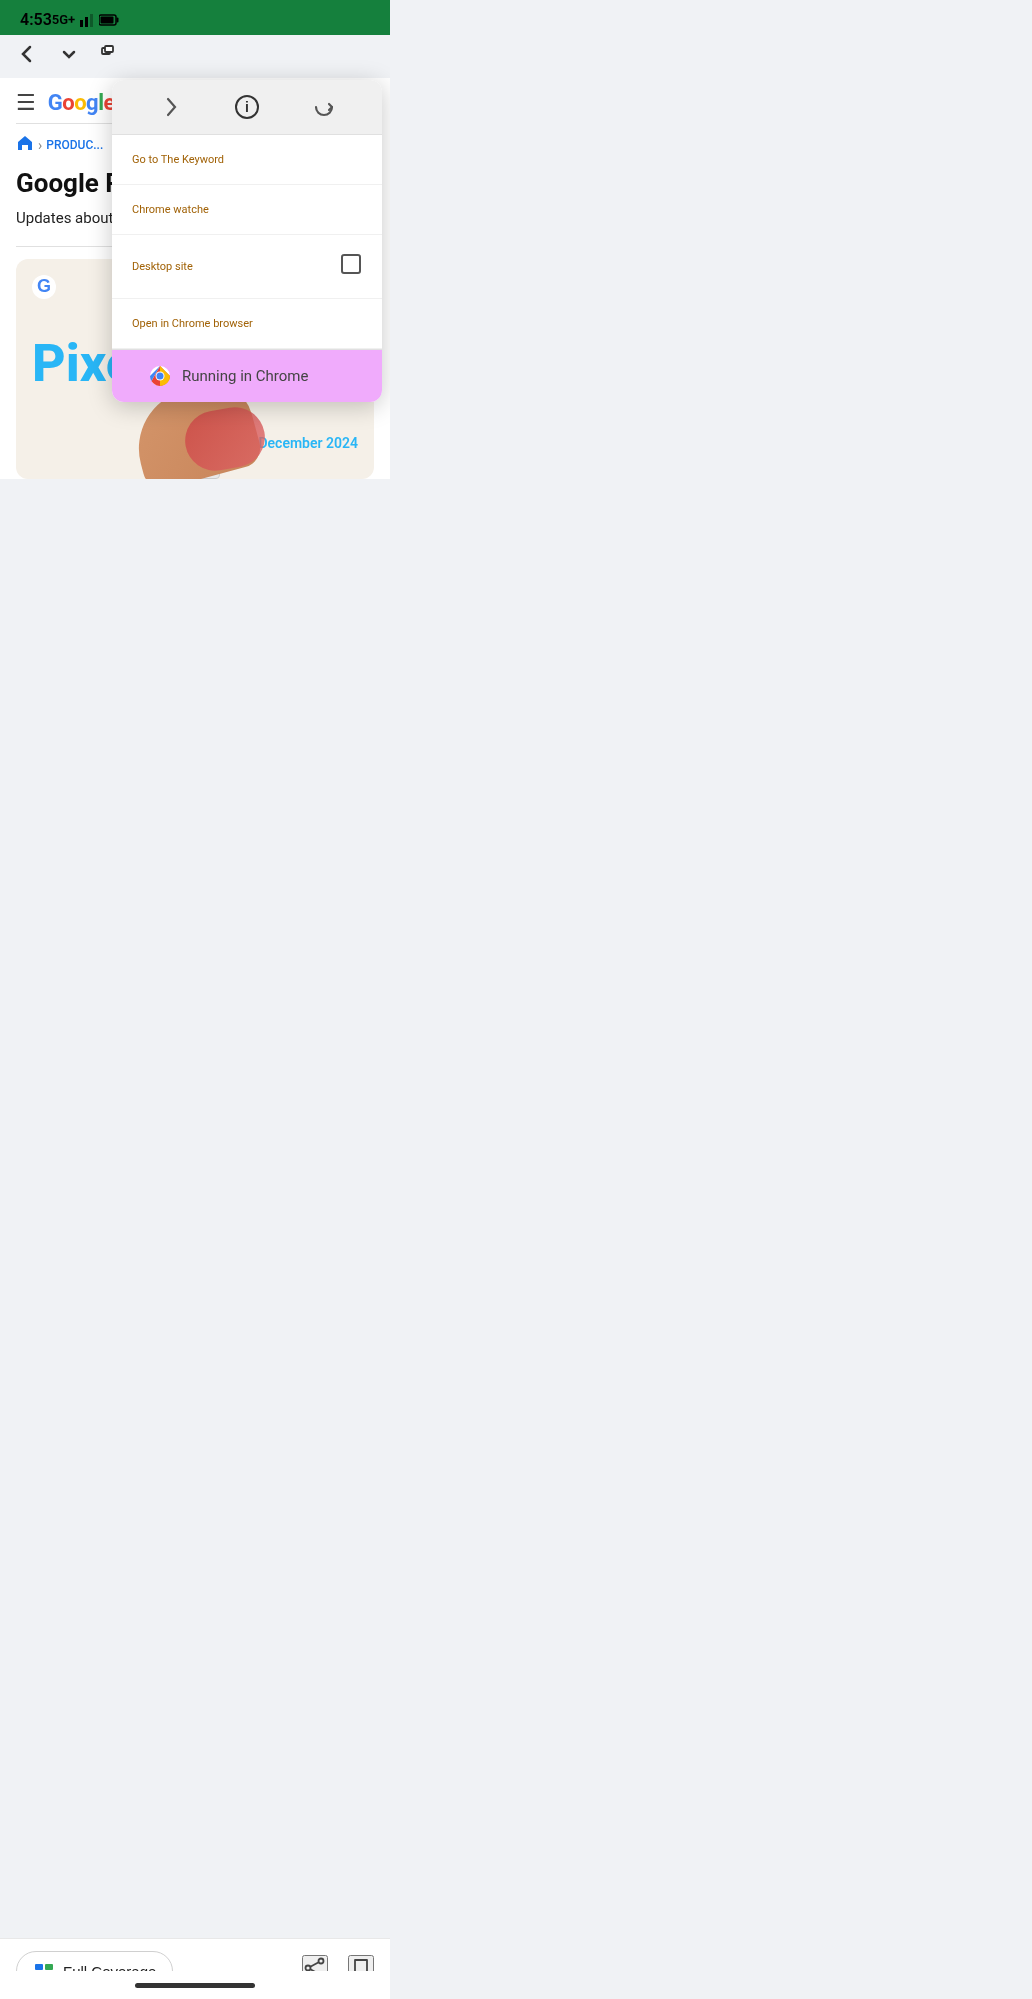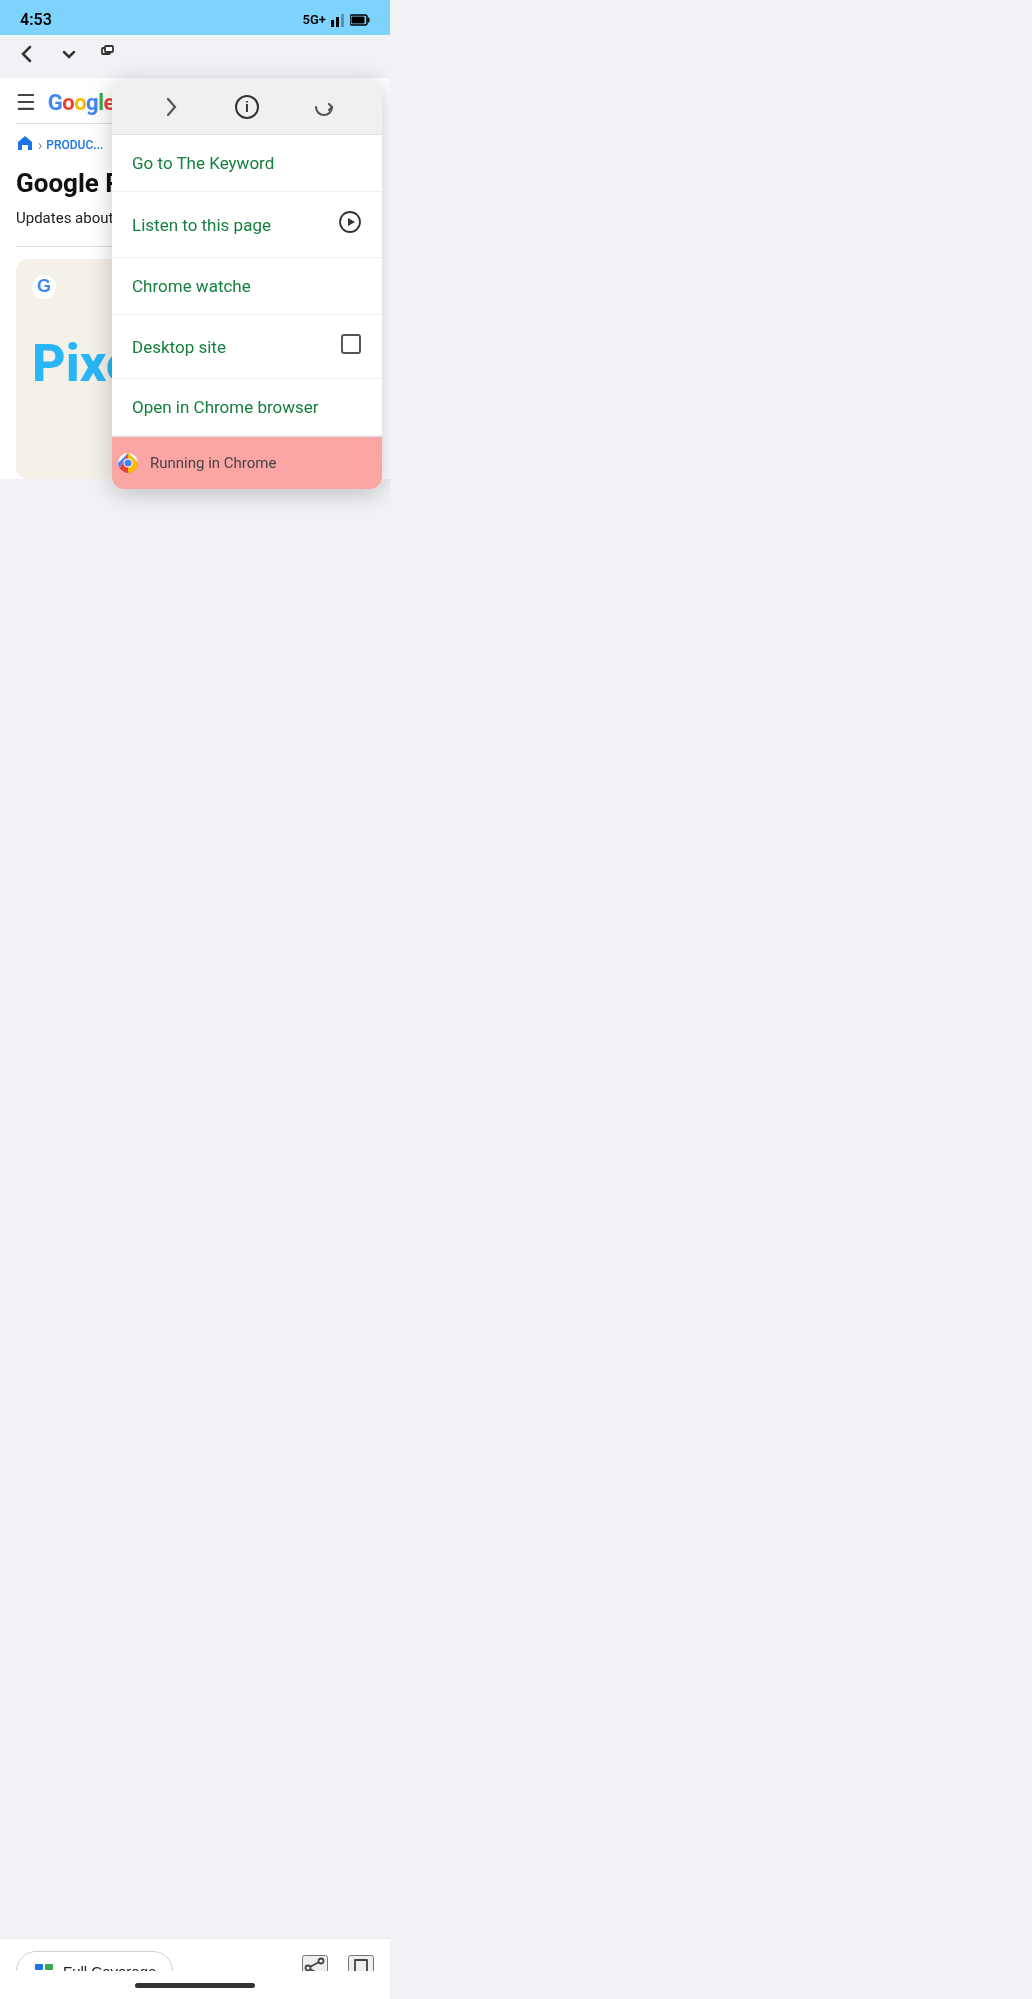--- a/index.html
+++ b/index.html
@@ -17,10 +17,9 @@
     
     .status-bar {
       display: flex;
-      justify-content: space-between;
       align-items: center;
       padding: 10px 20px 6px;
-      background: #7dd3fc;
+      background: #15803d;
     }
     .status-time {
       font-size: 16px;

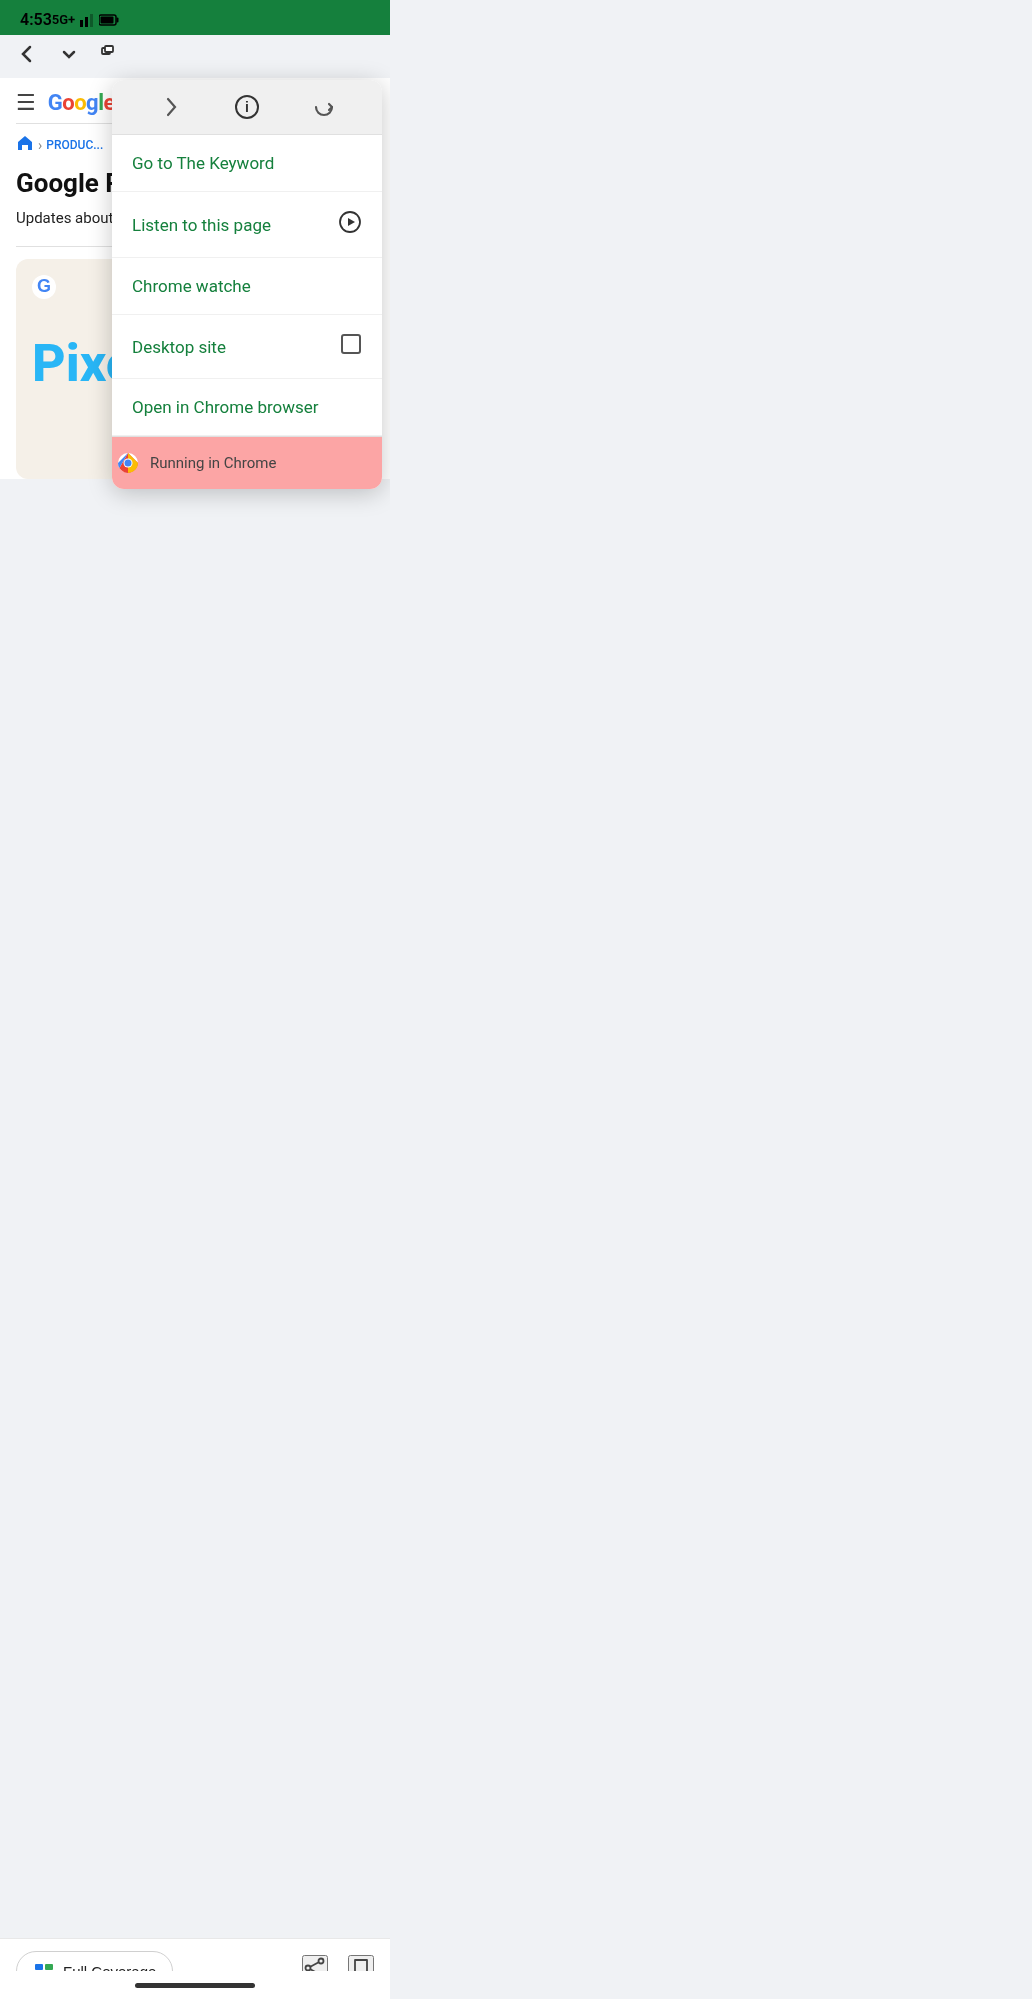--- a/index.html
+++ b/index.html
@@ -296,8 +296,8 @@
       border-bottom: none;
     }
     .menu-item-text {
-      font-size: 17px;
-      color: #15803d;
+      font-size: 11px;
+      color: #a16207;
     }
     .menu-item-icon {
       font-size: 20px;

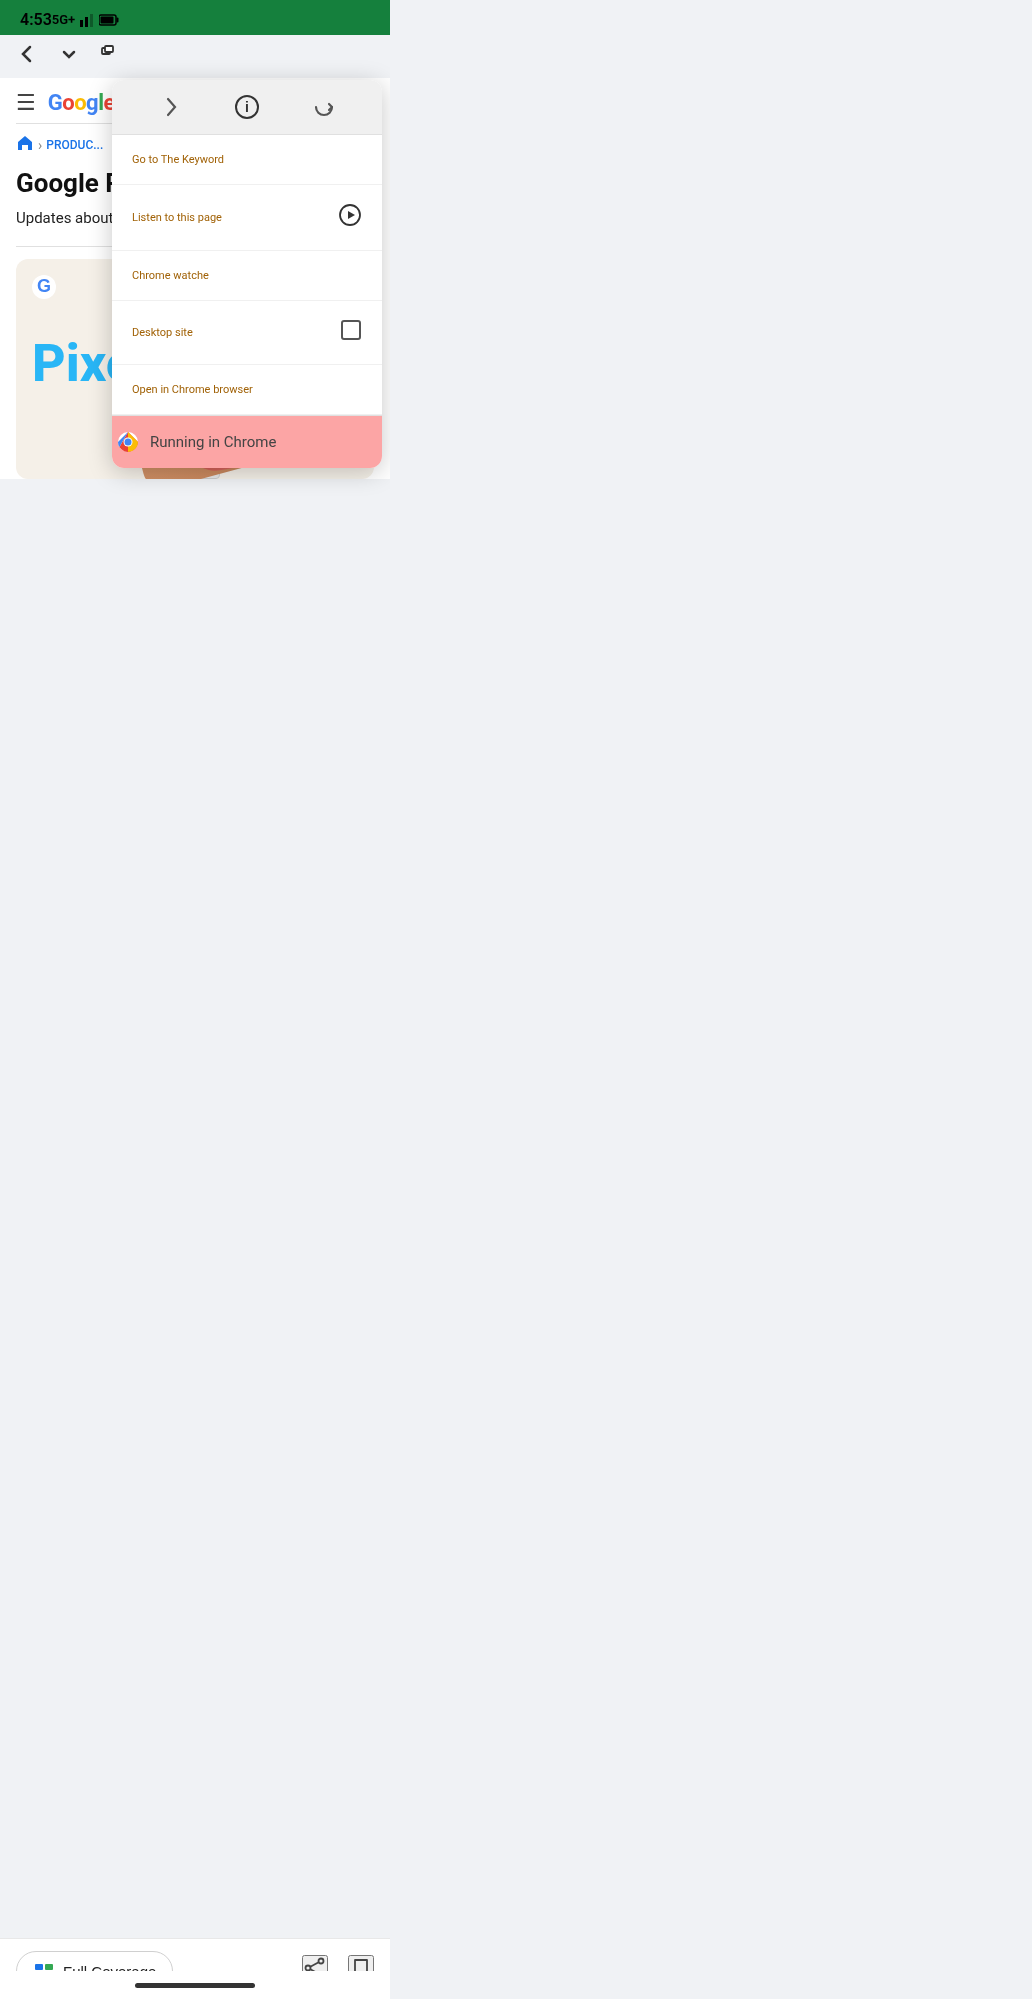--- a/index.html
+++ b/index.html
@@ -448,15 +448,6 @@
       <span class="menu-item-text">Go to The Keyword</span>
     </div>
 
-    <div class="menu-item">
-      <span class="menu-item-text">Listen to this page</span>
-      <span class="menu-item-icon">
-        <svg width="24" height="24" viewBox="0 0 24 24">
-          <circle cx="12" cy="12" r="10" stroke="#333" stroke-width="1.8" fill="none"></circle>
-          <path d="M10 8L17 12L10 16Z" fill="#333"></path>
-        </svg>
-      </span>
-    </div>
 
     <div class="menu-item">
       <span class="menu-item-text">Chrome watche</span>

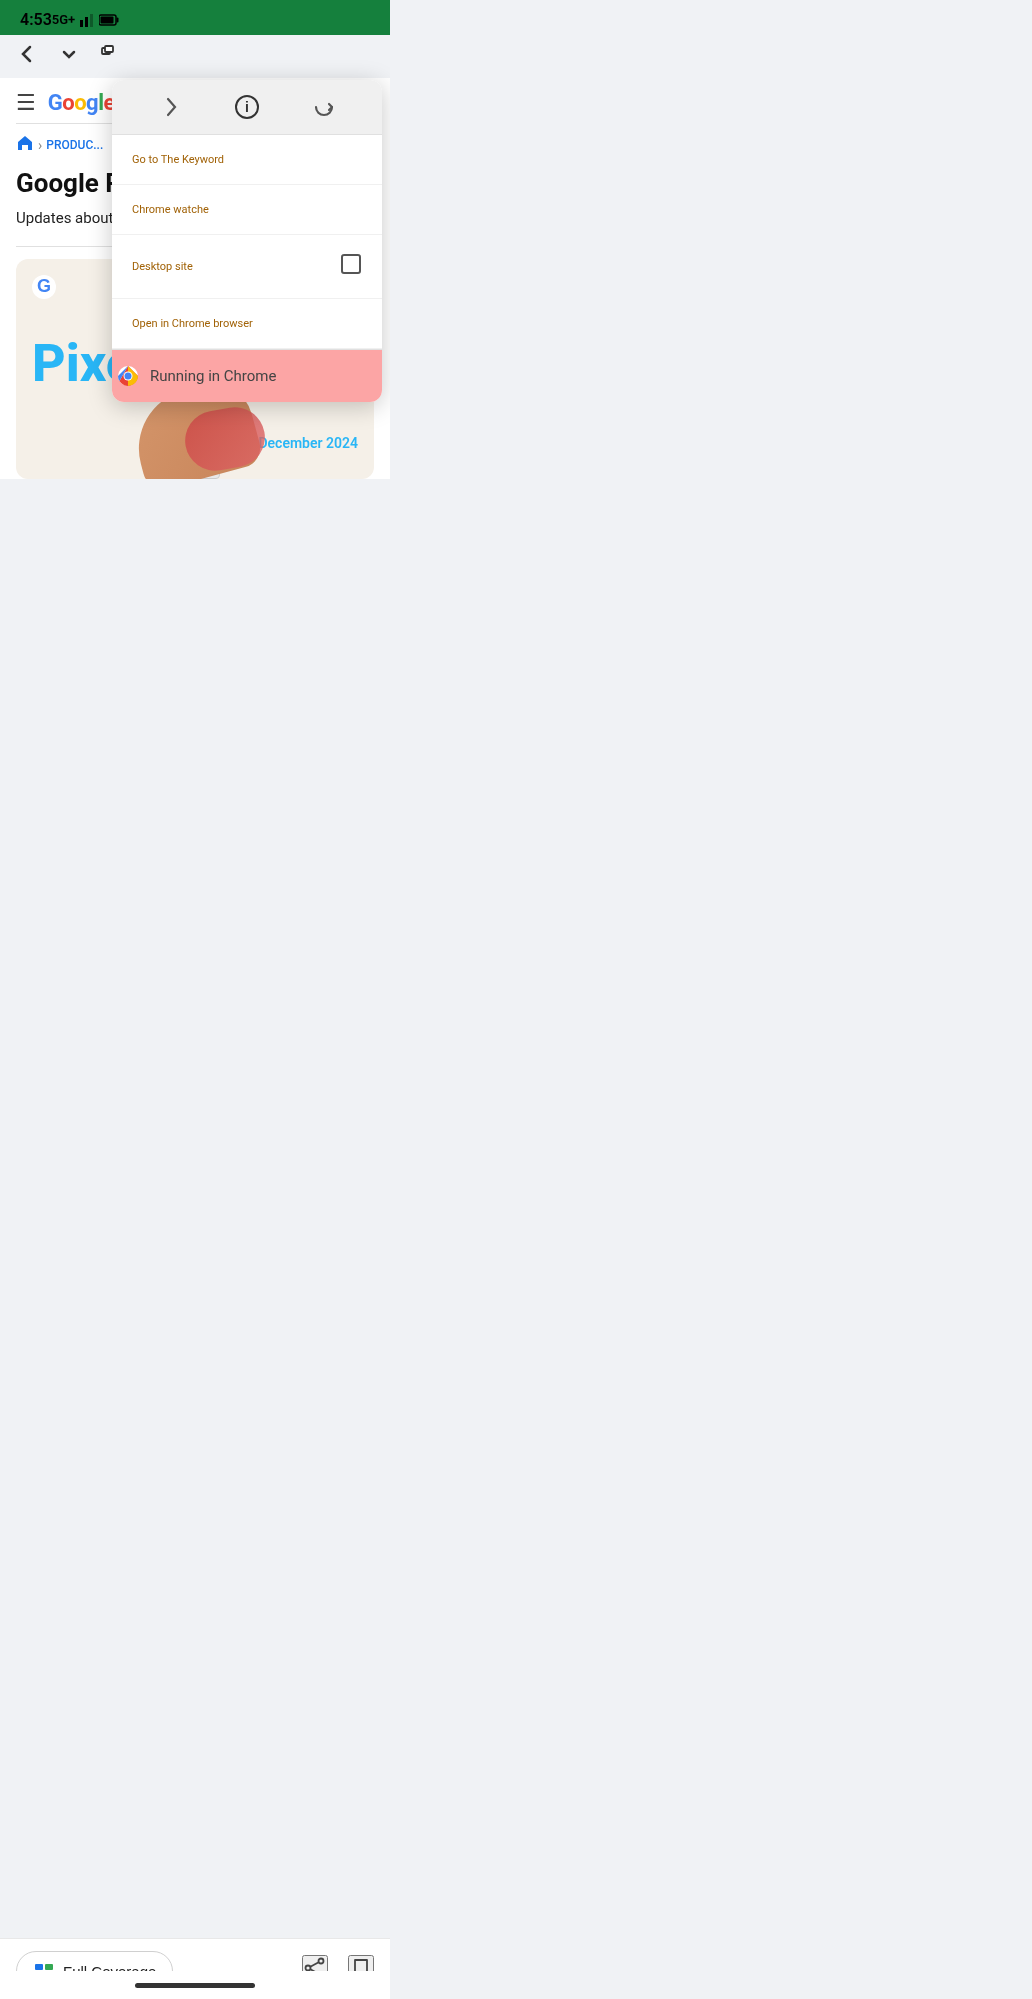--- a/index.html
+++ b/index.html
@@ -309,8 +309,8 @@
       display: flex;
       align-items: center;
       gap: 10px;
-      padding: 14px 4px;
-      background: #fca5a5;
+      padding: 14px 36px;
+      background: #f0abfc;
       border-top: 1px solid #e0e0e0;
     }
     .chrome-logo {

